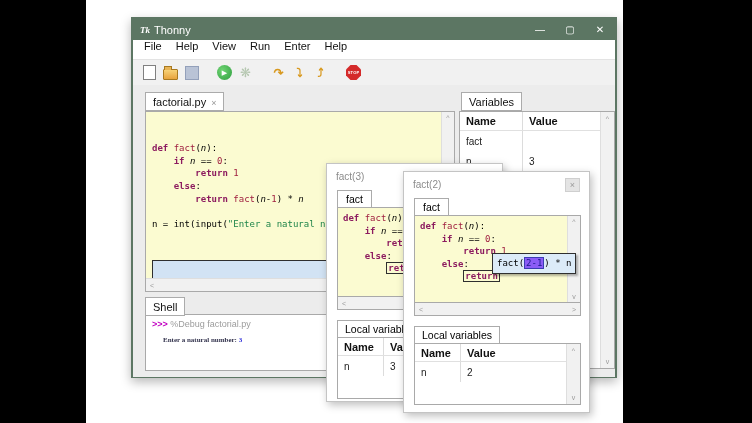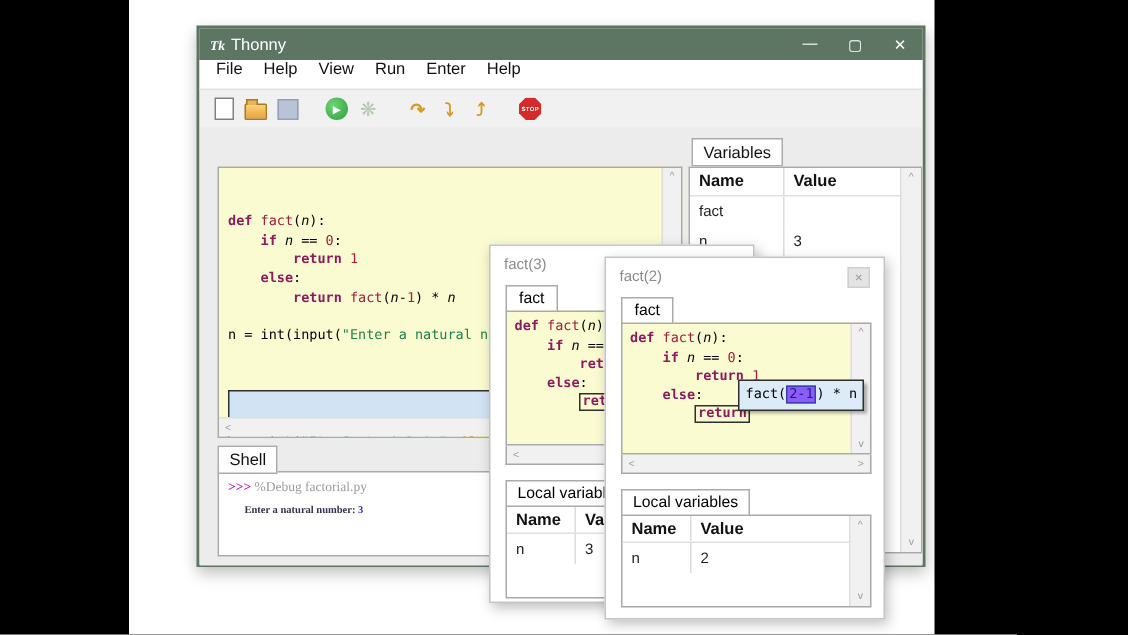--- a/index.html
+++ b/index.html
@@ -170,6 +170,9 @@
 
     <div class="content">
 
+      <div class="tab" style="left:12px;top:7px">
+        <span>factorial.py</span><span class="tab-close">×</span>
+      </div>
       <div class="editor-panel">
         <div class="code editor-code">
           <div><div class="codeline"><span class="c-kw">def</span><span class="c-pl"> </span><span class="c-fn">fact</span><span class="c-pl">(</span><span class="c-arg">n</span><span class="c-pl">):</span></div><div class="codeline"><span class="c-pl">    </span><span class="c-kw">if</span><span class="c-pl"> </span><span class="c-arg">n</span><span class="c-pl"> == </span><span class="c-num">0</span><span class="c-pl">:</span></div><div class="codeline"><span class="c-pl">        </span><span class="c-kw">return</span><span class="c-pl"> </span><span class="c-num">1</span></div><div class="codeline"><span class="c-pl">    </span><span class="c-kw">else</span><span class="c-pl">:</span></div><div class="codeline"><span class="c-pl">        </span><span class="c-kw">return</span><span class="c-pl"> </span><span class="c-fn">fact</span><span class="c-pl">(</span><span class="c-arg">n</span><span class="c-pl">-</span><span class="c-num">1</span><span class="c-pl">) * </span><span class="c-arg">n</span></div><div class="codeline"></div><div class="codeline"><span class="c-pl">n = int(input(</span><span class="c-str">"Enter a natural number: "</span><span class="c-pl">))</span></div></div>

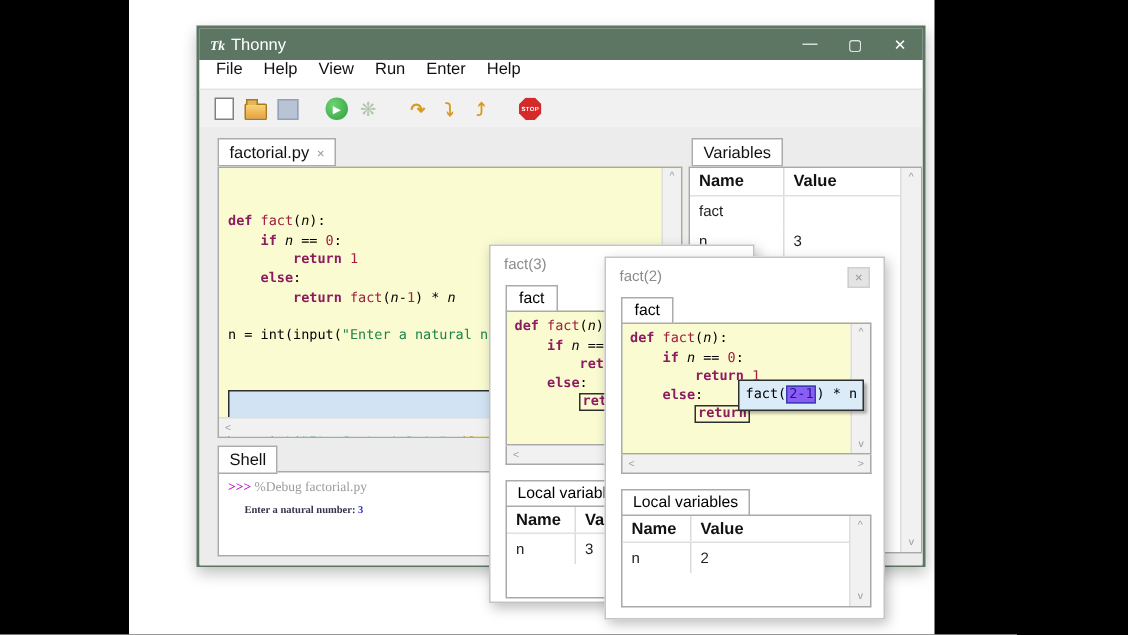--- a/index.html
+++ b/index.html
@@ -67,7 +67,7 @@
   
   .shell-panel{position:absolute;left:12px;top:229px;width:310px;height:57px;box-sizing:border-box;
                border:1px solid #a9a9a9;background:#fff;overflow:hidden}
-  .shell-line1{padding:4px 0 0 6px;font-family:Liberation Serif, serif;font-size:9px;white-space:pre}
+  .shell-line1{padding:4px 0 0 6px;font-family:Liberation Sans, sans-serif;font-size:9px;white-space:pre}
   .shell-prompt{color:#c000c0;font-weight:bold}
   .shell-cmd{color:#9c9c9c}
   .shell-io{margin-top:7px;padding-left:17px;font-family:Liberation Serif, serif;font-size:7px;

